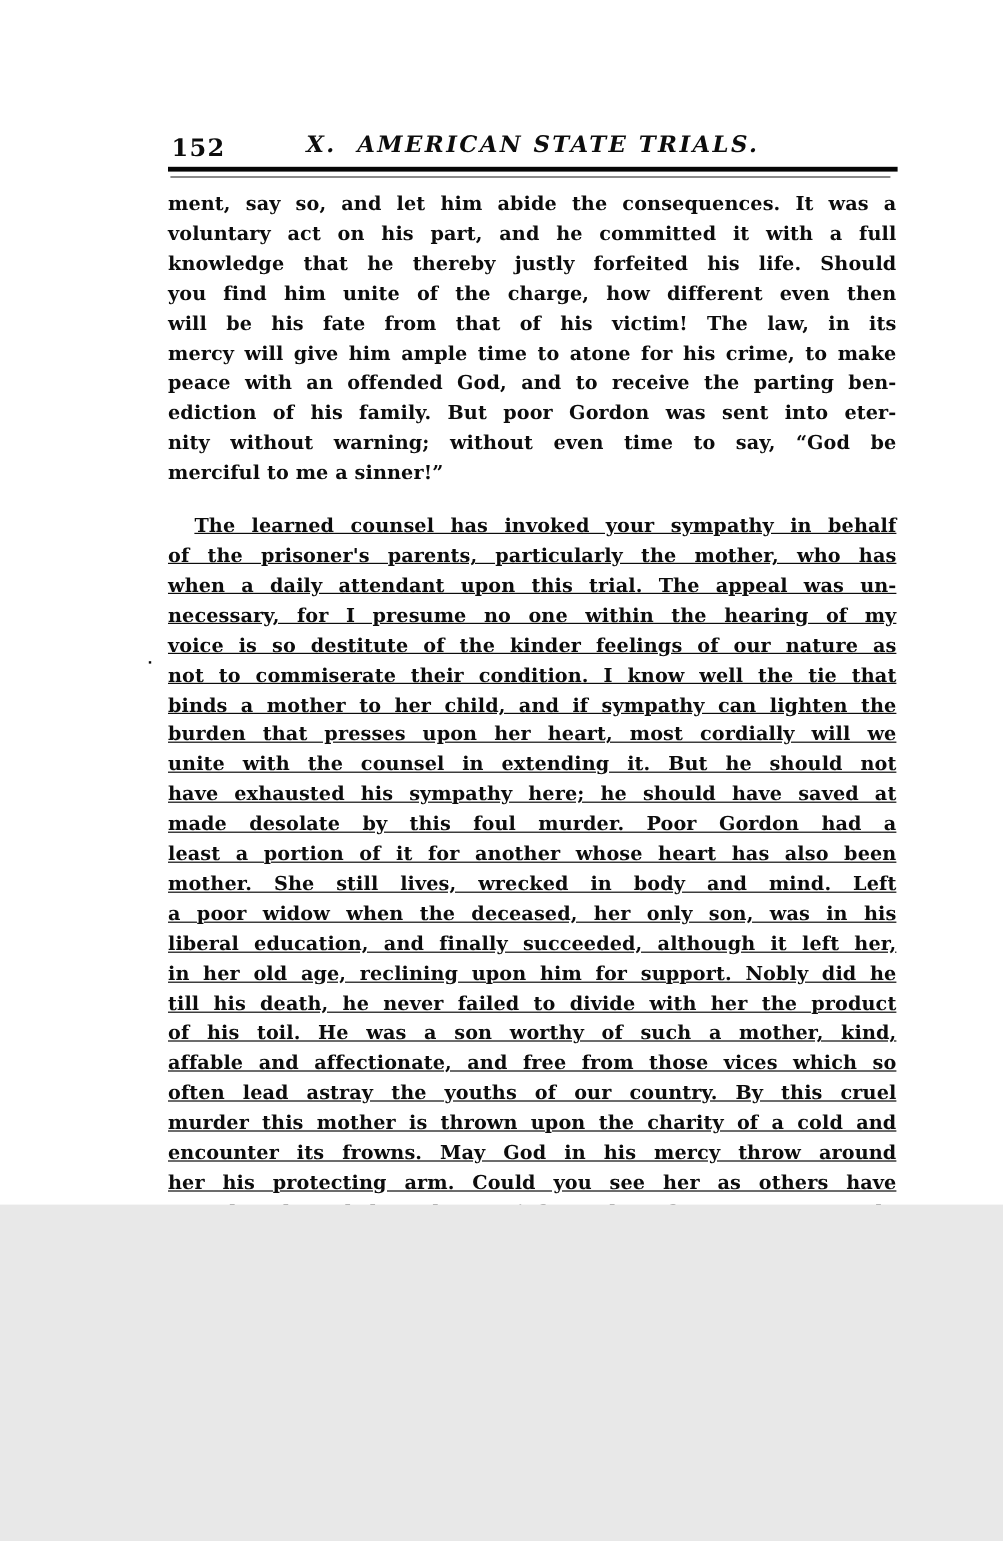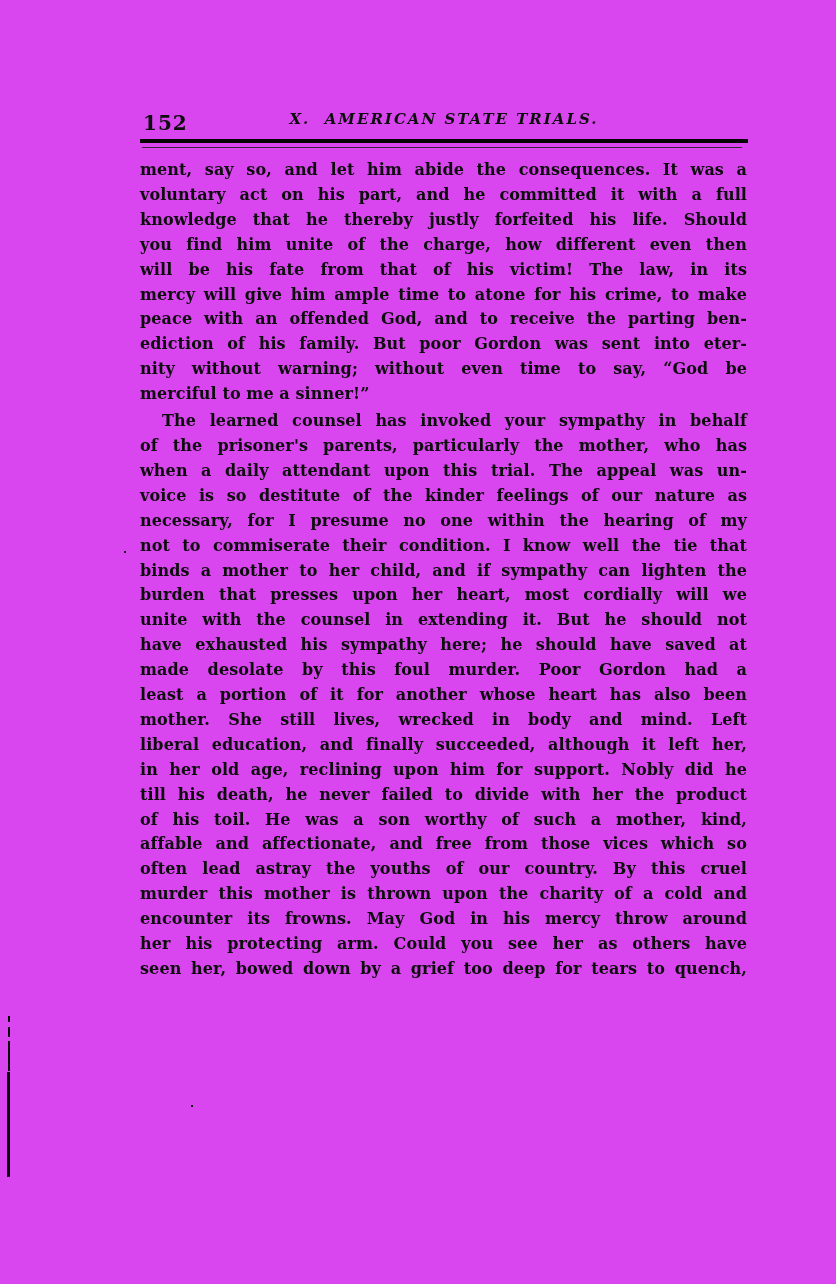--- a/index.html
+++ b/index.html
@@ -6,8 +6,8 @@
   .page {
     position: relative;
     width: 836px;
-    height: 1284px;
-    background: #d946ef;
+    height: 1004px;
+    background: #ffffff;
     font-family: "DejaVu Serif", "Liberation Serif", serif;
     color: #0d0d0d;
     overflow: hidden;

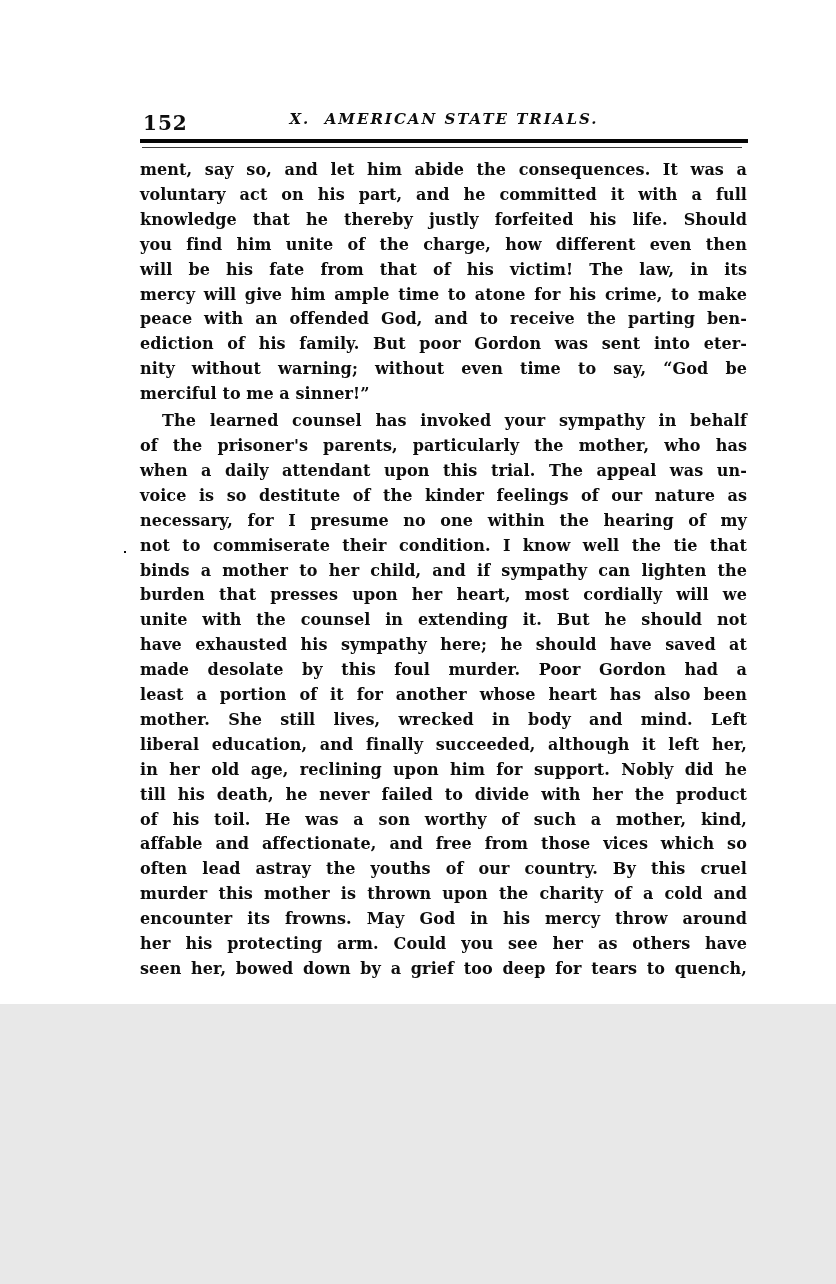--- a/index.html
+++ b/index.html
@@ -34,7 +34,7 @@
     right: 0;
     top: 1px;
     text-align: center;
-    font-size: 15px;
+    font-size: 19px;
     font-style: italic;
     font-weight: 700;
     letter-spacing: 2px;

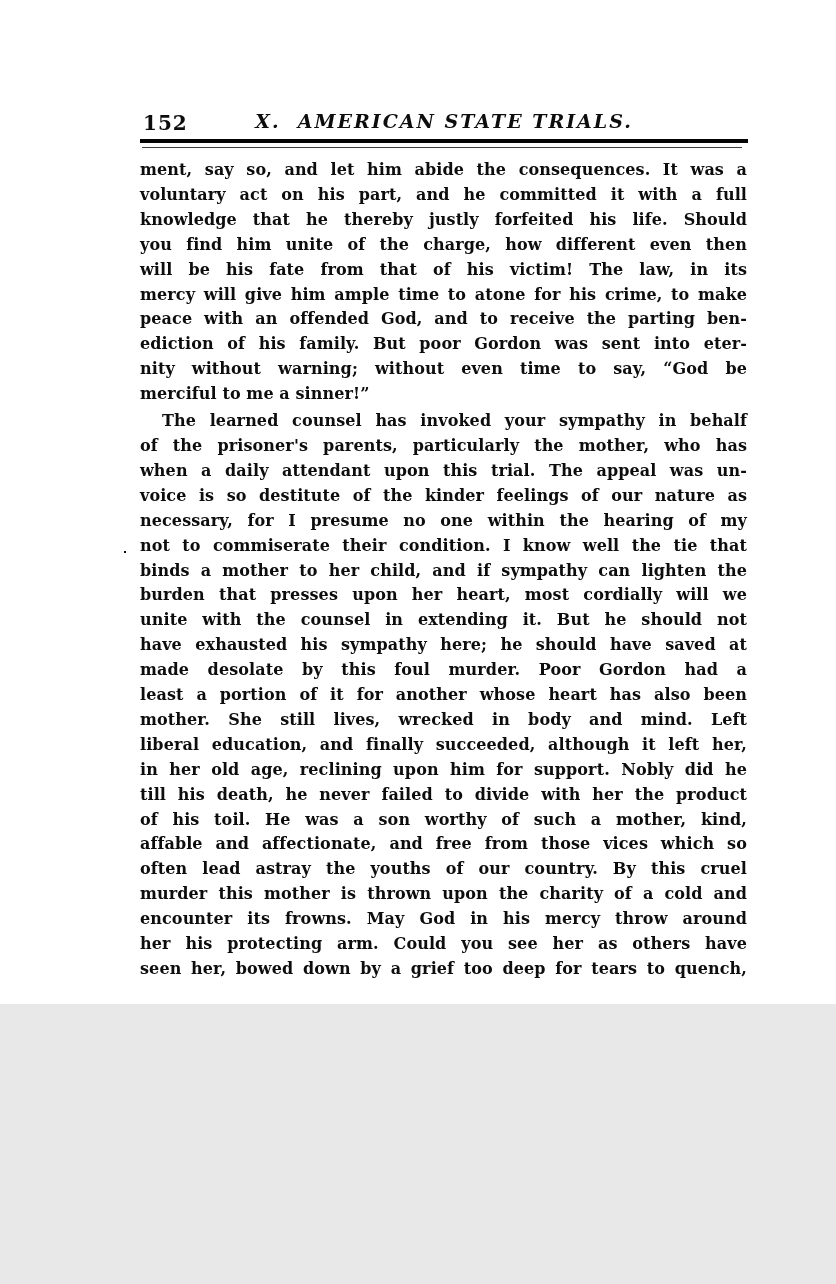--- a/index.html
+++ b/index.html
@@ -74,7 +74,7 @@
   .para-continued .line:last-child {
     text-align-last: left;
   }
-  .para-indented { margin-top: 2px; }
+  .para-indented { margin-top: 19px; text-decoration: underline; }
   .para-indented .line:first-child { text-indent: 22px; }
   .artifact {
     position: absolute;

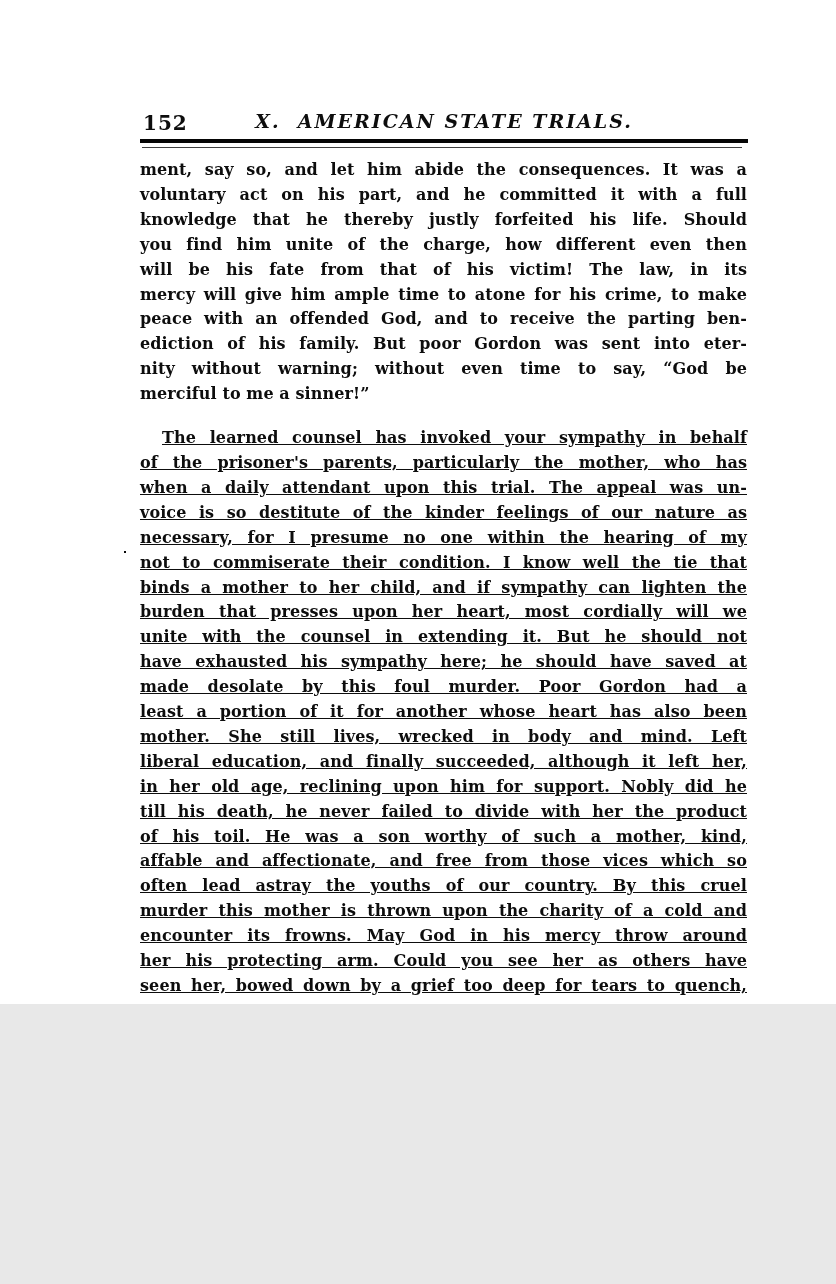--- a/index.html
+++ b/index.html
@@ -111,8 +111,8 @@
         <div class="line">The learned counsel has invoked your sympathy in behalf</div>
         <div class="line">of the prisoner's parents, particularly the mother, who has</div>
         <div class="line">when a daily attendant upon this trial.  The appeal was un-</div>
+        <div class="line">necessary, for I presume no one within the hearing of my</div>
         <div class="line">voice is so destitute of the kinder feelings of our nature as</div>
-        <div class="line">necessary, for I presume no one within the hearing of my</div>
         <div class="line">not to commiserate their condition.  I know well the tie that</div>
         <div class="line">binds a mother to her child, and if sympathy can lighten the</div>
         <div class="line">burden that presses upon her heart, most cordially will we</div>

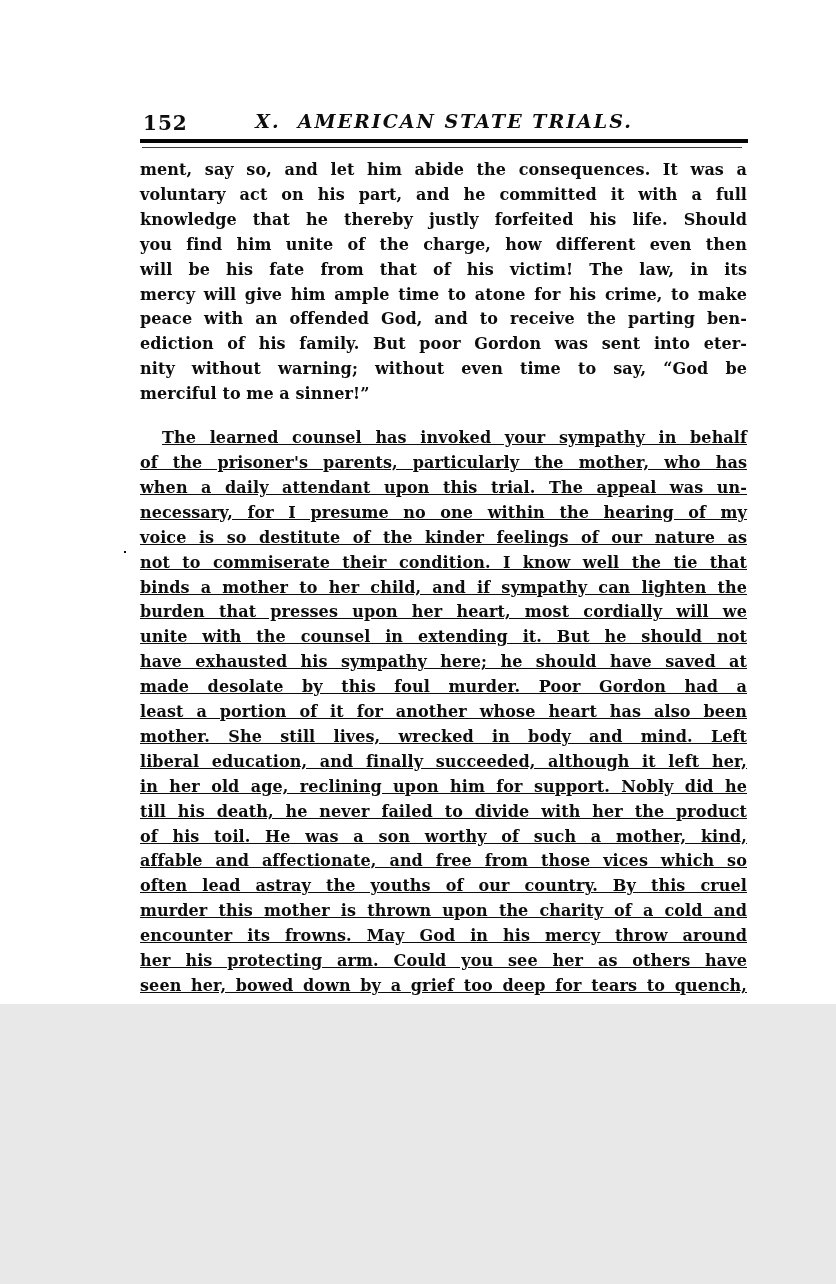--- a/index.html
+++ b/index.html
@@ -121,6 +121,7 @@
         <div class="line">made desolate by this foul murder.  Poor Gordon had a</div>
         <div class="line">least a portion of it for another whose heart has also been</div>
         <div class="line">mother.  She still lives, wrecked in body and mind.  Left</div>
+        <div class="line">a poor widow when the deceased, her only son, was in his</div>
         <div class="line">liberal education, and finally succeeded, although it left her,</div>
         <div class="line">in her old age, reclining upon him for support.  Nobly did he</div>
         <div class="line">till his death, he never failed to divide with her the product</div>

